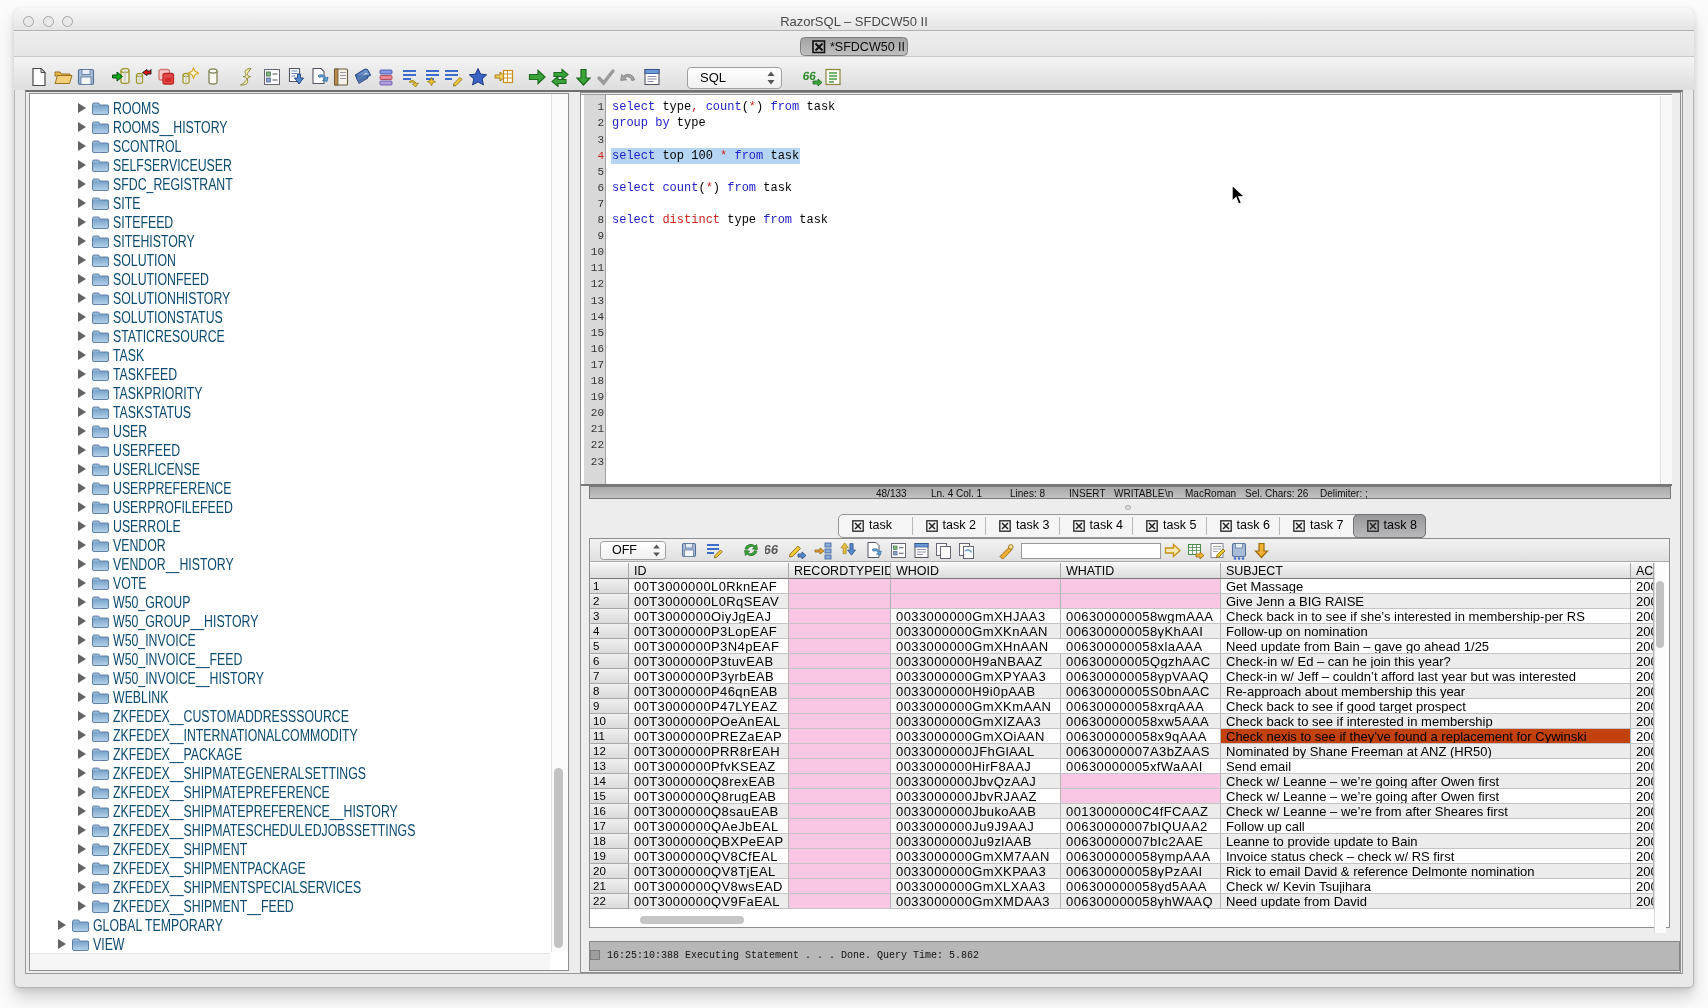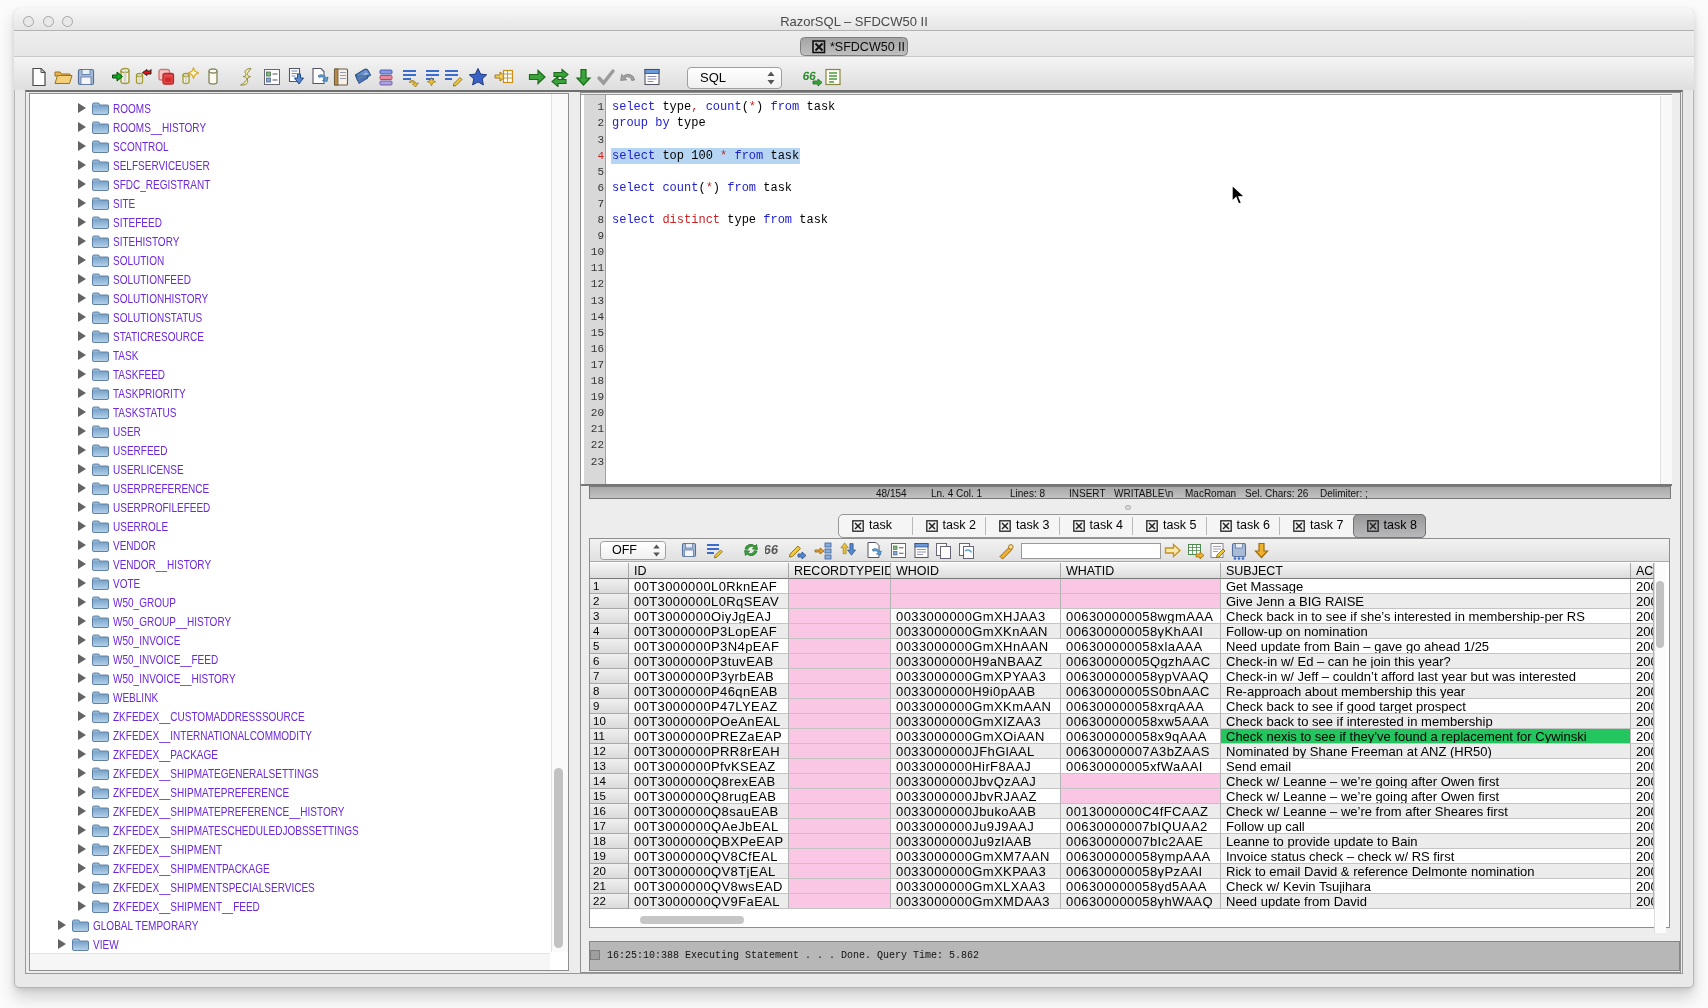--- a/index.html
+++ b/index.html
@@ -12,7 +12,7 @@
 #toolbar{position:absolute;left:14px;top:57px;width:1680px;height:33px;background:linear-gradient(#f4f4f4,#dedede);}
 #content{position:absolute;left:25px;top:90px;width:1658px;height:884px;background:#ececec;border-top:2px solid #6f6f6f;border-left:1px solid #999;border-right:1px solid #999;border-bottom:1px solid #999;}
 #tree{position:absolute;left:29px;top:93px;width:540px;height:878px;background:#fff;border:1px solid #8f8f8f;}
-.trow{position:absolute;left:0;height:19px;line-height:19px;font-size:13px;color:#6d28d9;white-space:nowrap;}
+.trow{position:absolute;left:0;height:19px;line-height:19px;font-size:16px;color:#0c4a6e;white-space:nowrap;}
 .lbl{display:inline-block;transform:scaleX(0.77);transform-origin:0 50%;}
 .tri{position:absolute;width:0;height:0;border-left:8px solid #636363;border-top:5px solid transparent;border-bottom:5px solid transparent;}
 .folder{position:absolute;width:17px;height:13px;}

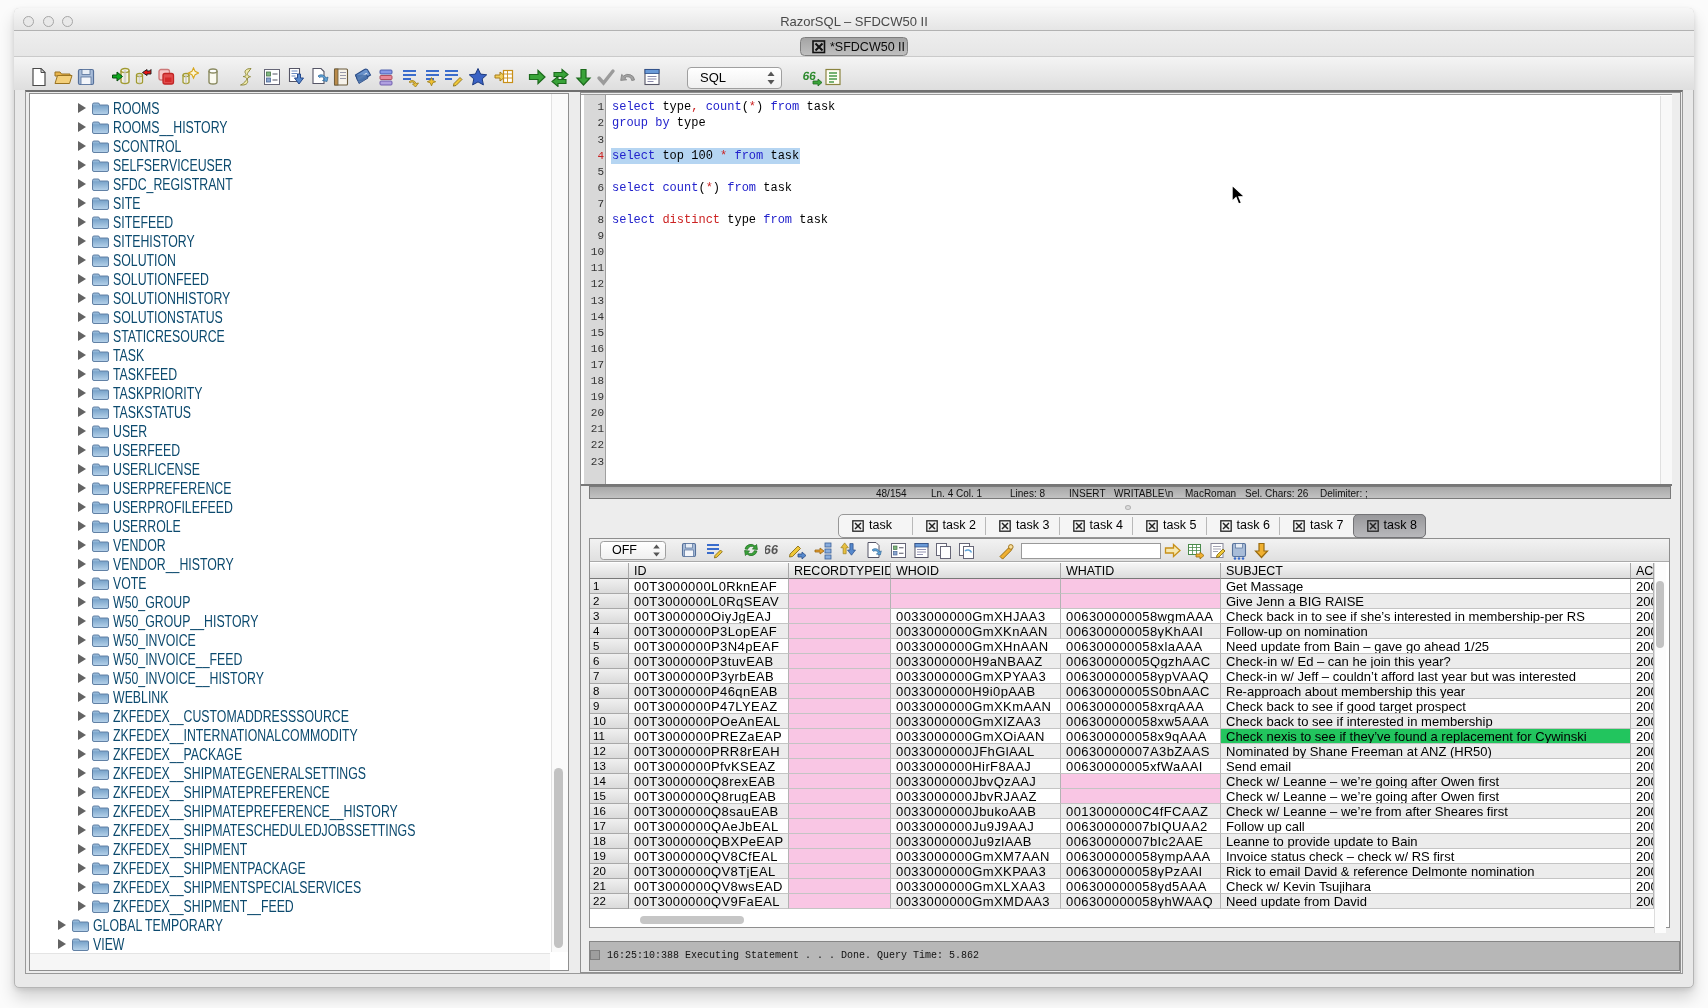--- a/index.html
+++ b/index.html
@@ -543,7 +543,7 @@
     <path d="M2 1 L2 17.5 L6 13.8 L8.6 20.2 L11.6 19 L9 12.8 L14.5 12.6 Z" fill="#000" stroke="#fff" stroke-width="1.4"></path>
   </svg>
 <div id="estatus"></div>
-<div class="stx" style="left:876px;">48/154</div>
+<div class="stx" style="left:876px;">48/133</div>
 <div class="stx" style="left:931px;">Ln. 4 Col. 1</div>
 <div class="stx" style="left:1010px;">Lines: 8</div>
 <div class="stx" style="left:1069px;">INSERT</div>

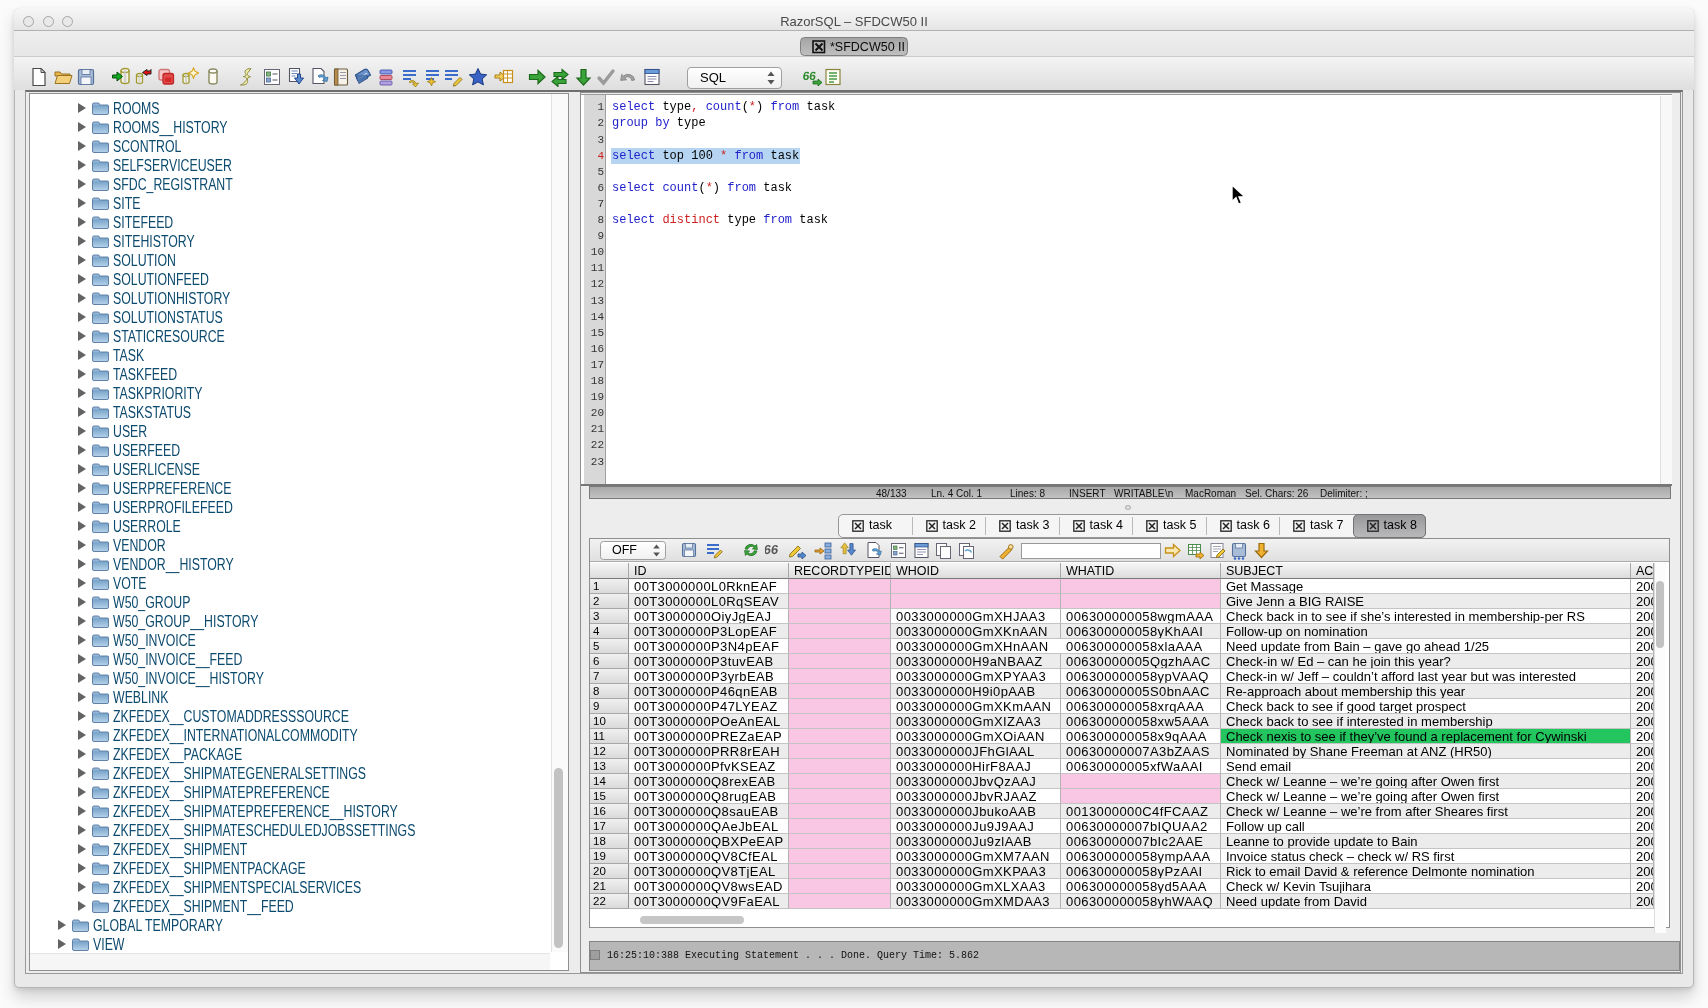--- a/index.html
+++ b/index.html
@@ -773,7 +773,7 @@
 <div class="cell" style="left:789px;top:729px;width:102px;background:#f9c6e4;"></div>
 <div class="cell" style="left:891px;top:729px;width:170px;background:#fff;letter-spacing:0.4px;">0033000000GmXOiAAN</div>
 <div class="cell" style="left:1061px;top:729px;width:160px;background:#fff;letter-spacing:0.4px;">006300000058x9qAAA</div>
-<div class="cell" style="left:1221px;top:729px;width:410px;background:#22c55e;">Check nexis to see if they’ve found a replacement for Cywinski</div>
+<div class="cell" style="left:1221px;top:729px;width:410px;background:#c2410c;">Check nexis to see if they’ve found a replacement for Cywinski</div>
 <div class="cell" style="left:1631px;top:729px;width:23px;background:#fff;">2006</div>
 <div class="rn" style="left:590px;top:744px;width:39px;">12</div>
 <div class="cell" style="left:629px;top:744px;width:160px;background:#ececec;letter-spacing:0.4px;">00T3000000PRR8rEAH</div>

